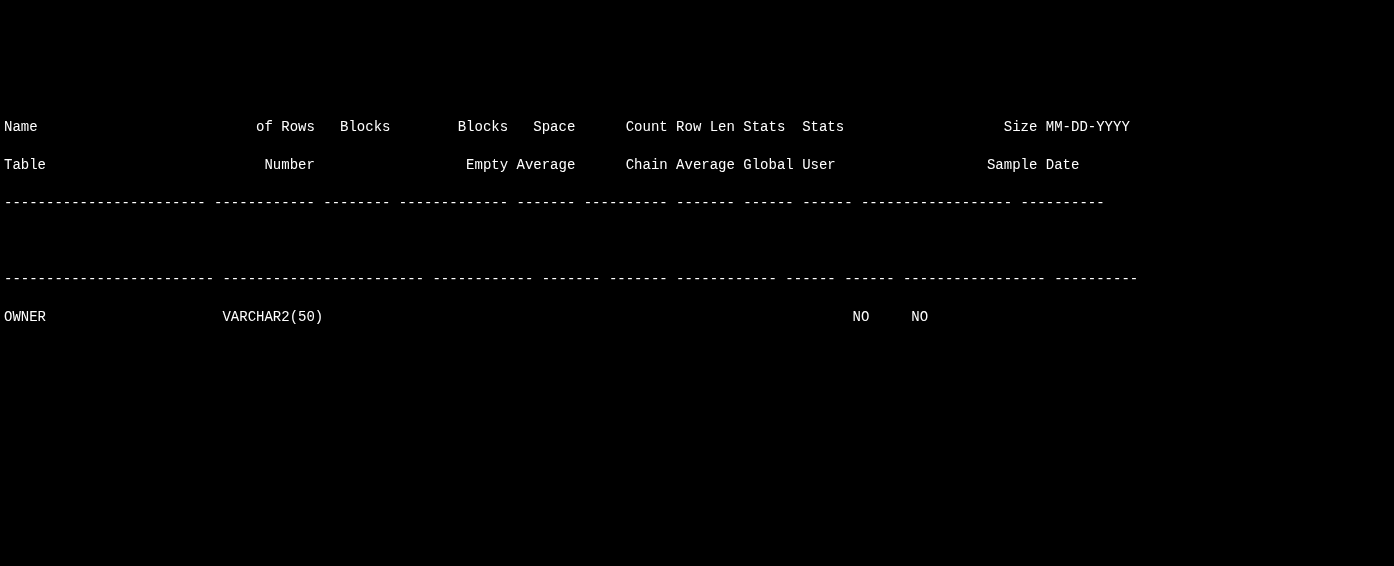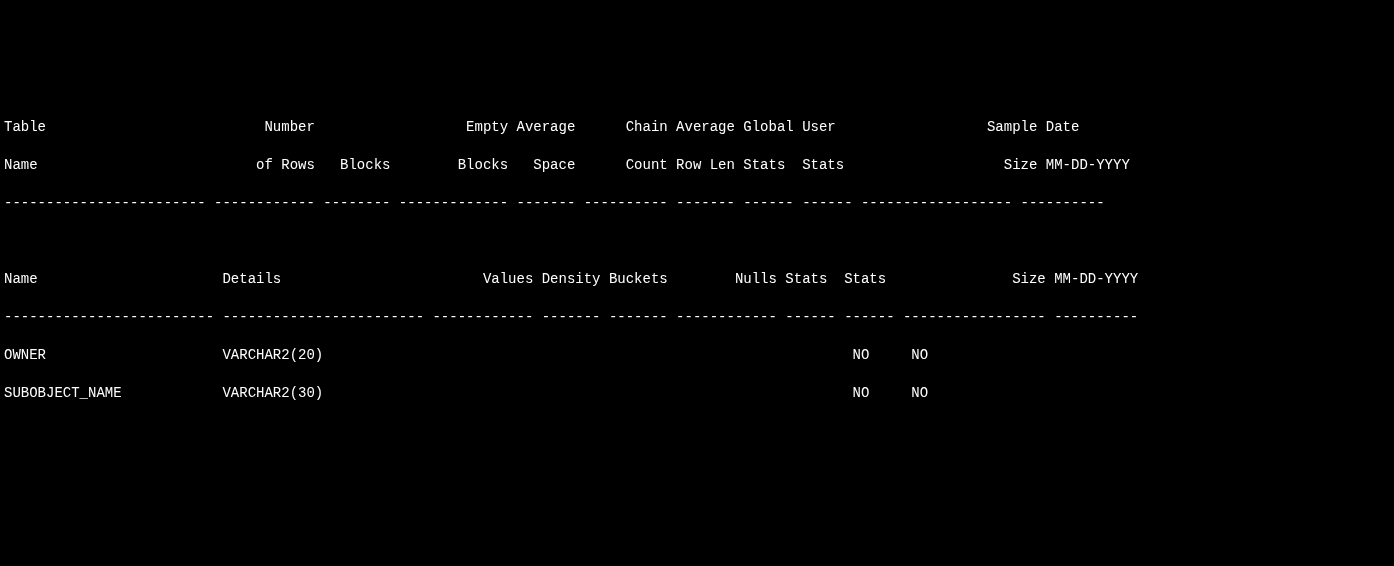--- a/index.html
+++ b/index.html
@@ -28,8 +28,8 @@
 
 
 <div class="screen">
+<div>Name                          of Rows   Blocks        Blocks   Space      Count Row Len Stats  Stats                   Size MM-DD-YYYY</div>
 <div>Table                          Number                  Empty Average      Chain Average Global User                  Sample Date</div>
-<div>Name                          of Rows   Blocks        Blocks   Space      Count Row Len Stats  Stats                   Size MM-DD-YYYY</div>
 <div>------------------------ ------------ -------- ------------- ------- ---------- ------- ------ ------ ------------------ ----------</div>
 <div> </div>
 <div>Name                      Details                        Values Density Buckets        Nulls Stats  Stats               Size MM-DD-YYYY</div>

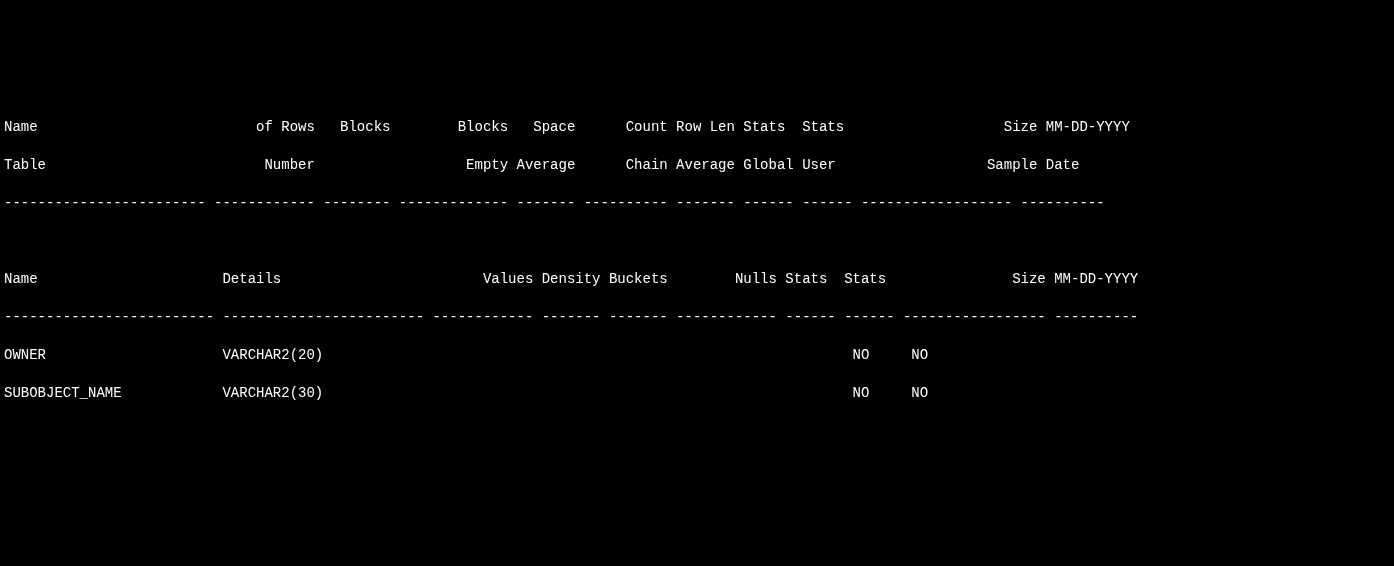--- a/index.html
+++ b/index.html
@@ -32,7 +32,6 @@
 <div>Table                          Number                  Empty Average      Chain Average Global User                  Sample Date</div>
 <div>------------------------ ------------ -------- ------------- ------- ---------- ------- ------ ------ ------------------ ----------</div>
 <div> </div>
-<div>Name                      Details                        Values Density Buckets        Nulls Stats  Stats               Size MM-DD-YYYY</div>
 <div>------------------------- ------------------------ ------------ ------- ------- ------------ ------ ------ ----------------- ----------</div>
 <div>OWNER                     VARCHAR2(20)                                                               NO     NO</div>
 <div>SUBOBJECT_NAME            VARCHAR2(30)                                                               NO     NO</div>

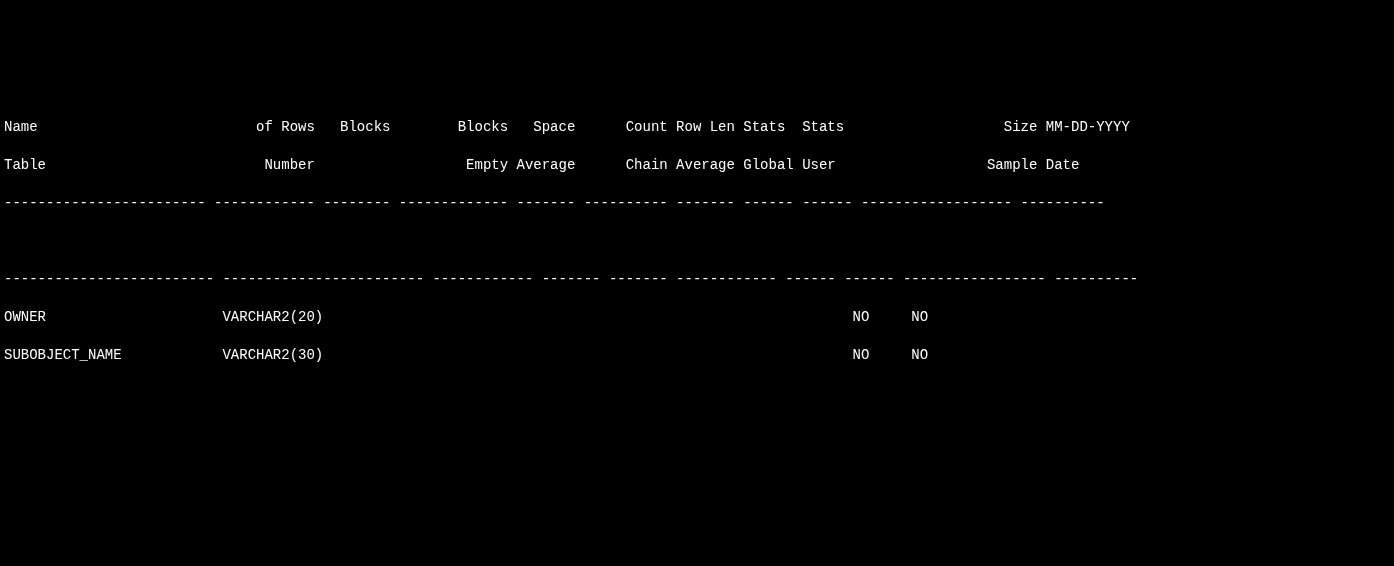--- a/index.html
+++ b/index.html
@@ -33,7 +33,7 @@
 <div>------------------------ ------------ -------- ------------- ------- ---------- ------- ------ ------ ------------------ ----------</div>
 <div> </div>
 <div>------------------------- ------------------------ ------------ ------- ------- ------------ ------ ------ ----------------- ----------</div>
-<div>OWNER                     VARCHAR2(20)                                                               NO     NO</div>
+<div>OWNER                     VARCHAR2(50)                                                               NO     NO</div>
 <div>SUBOBJECT_NAME            VARCHAR2(30)                                                               NO     NO</div>
 
 

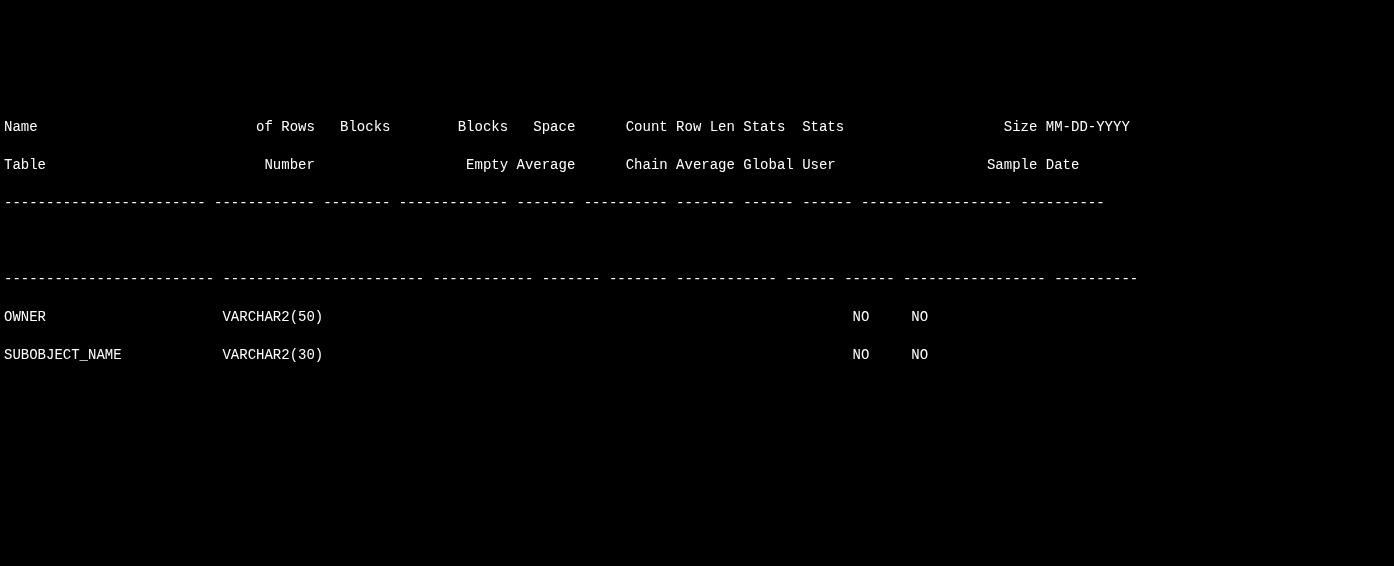--- a/index.html
+++ b/index.html
@@ -34,7 +34,6 @@
 <div> </div>
 <div>------------------------- ------------------------ ------------ ------- ------- ------------ ------ ------ ----------------- ----------</div>
 <div>OWNER                     VARCHAR2(50)                                                               NO     NO</div>
-<div>SUBOBJECT_NAME            VARCHAR2(30)                                                               NO     NO</div>
 
 
 

